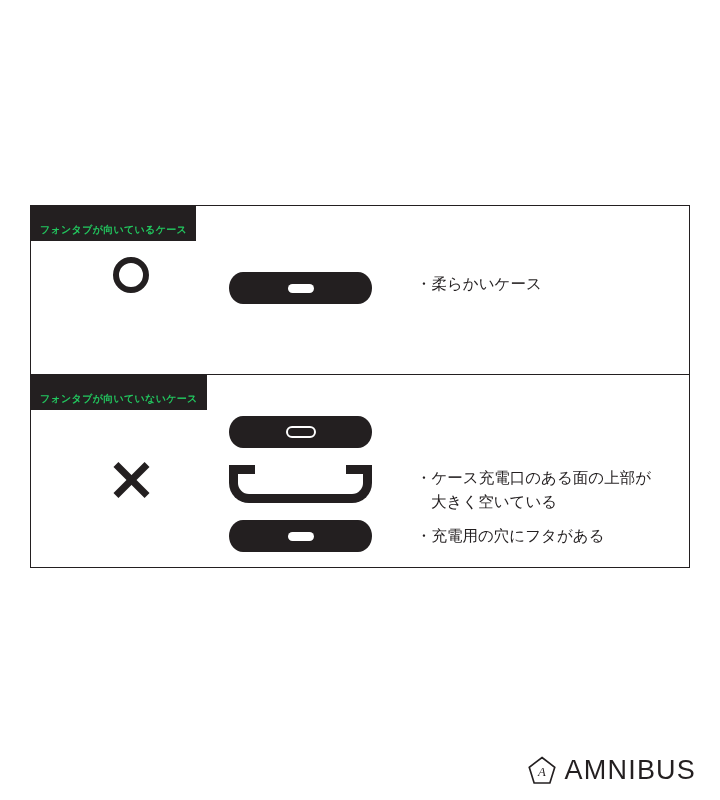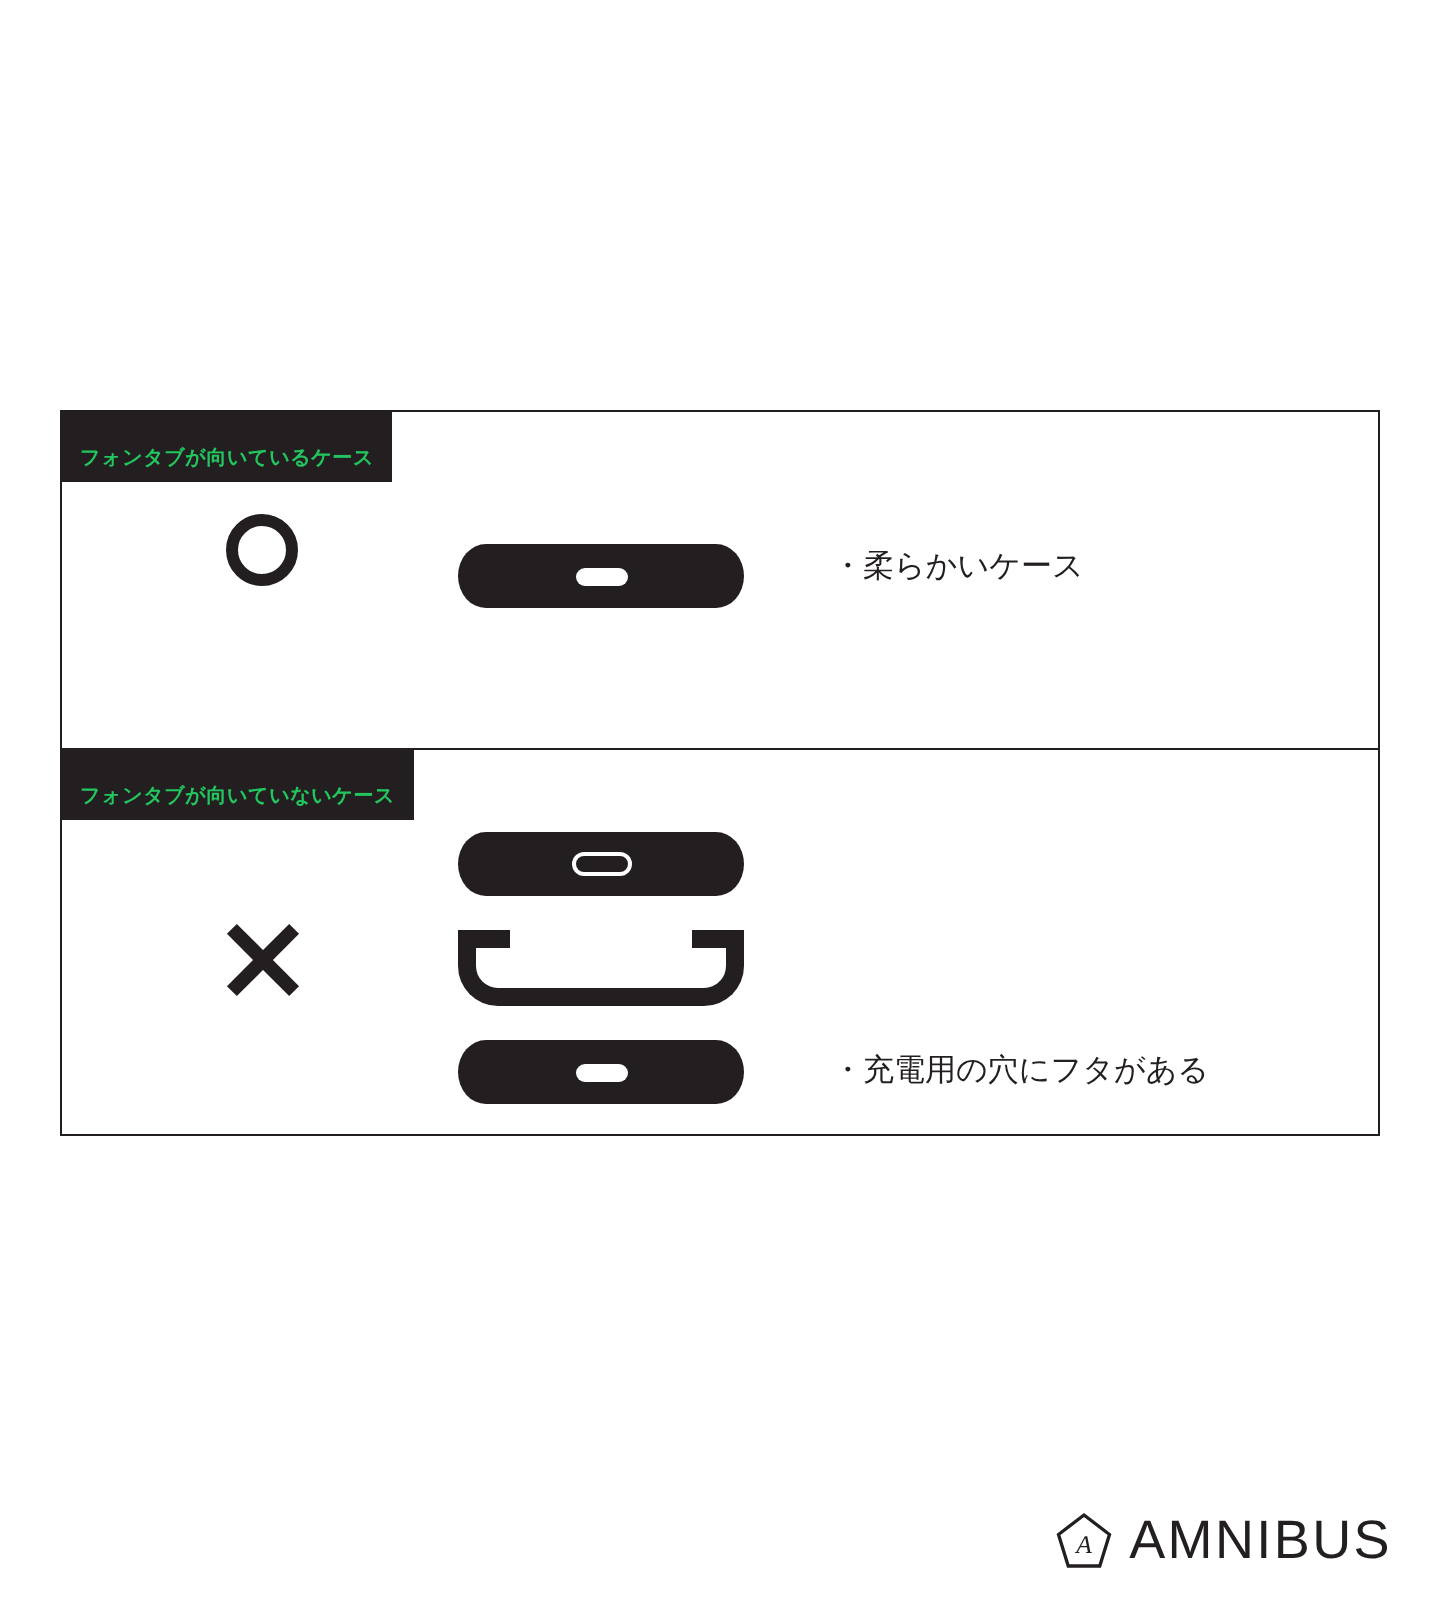--- a/index.html
+++ b/index.html
@@ -247,6 +247,10 @@
     </div>
 
 
+    <div class="notes" style="left: 385px; top: 91px;">
+      <span class="line">・ケース充電口のある面の上部が</span>
+      <span class="line indent">大きく空いている</span>
+    </div>
 
     <div class="notes" style="left: 385px; top: 149px;">
       <span class="line">・充電用の穴にフタがある</span>

